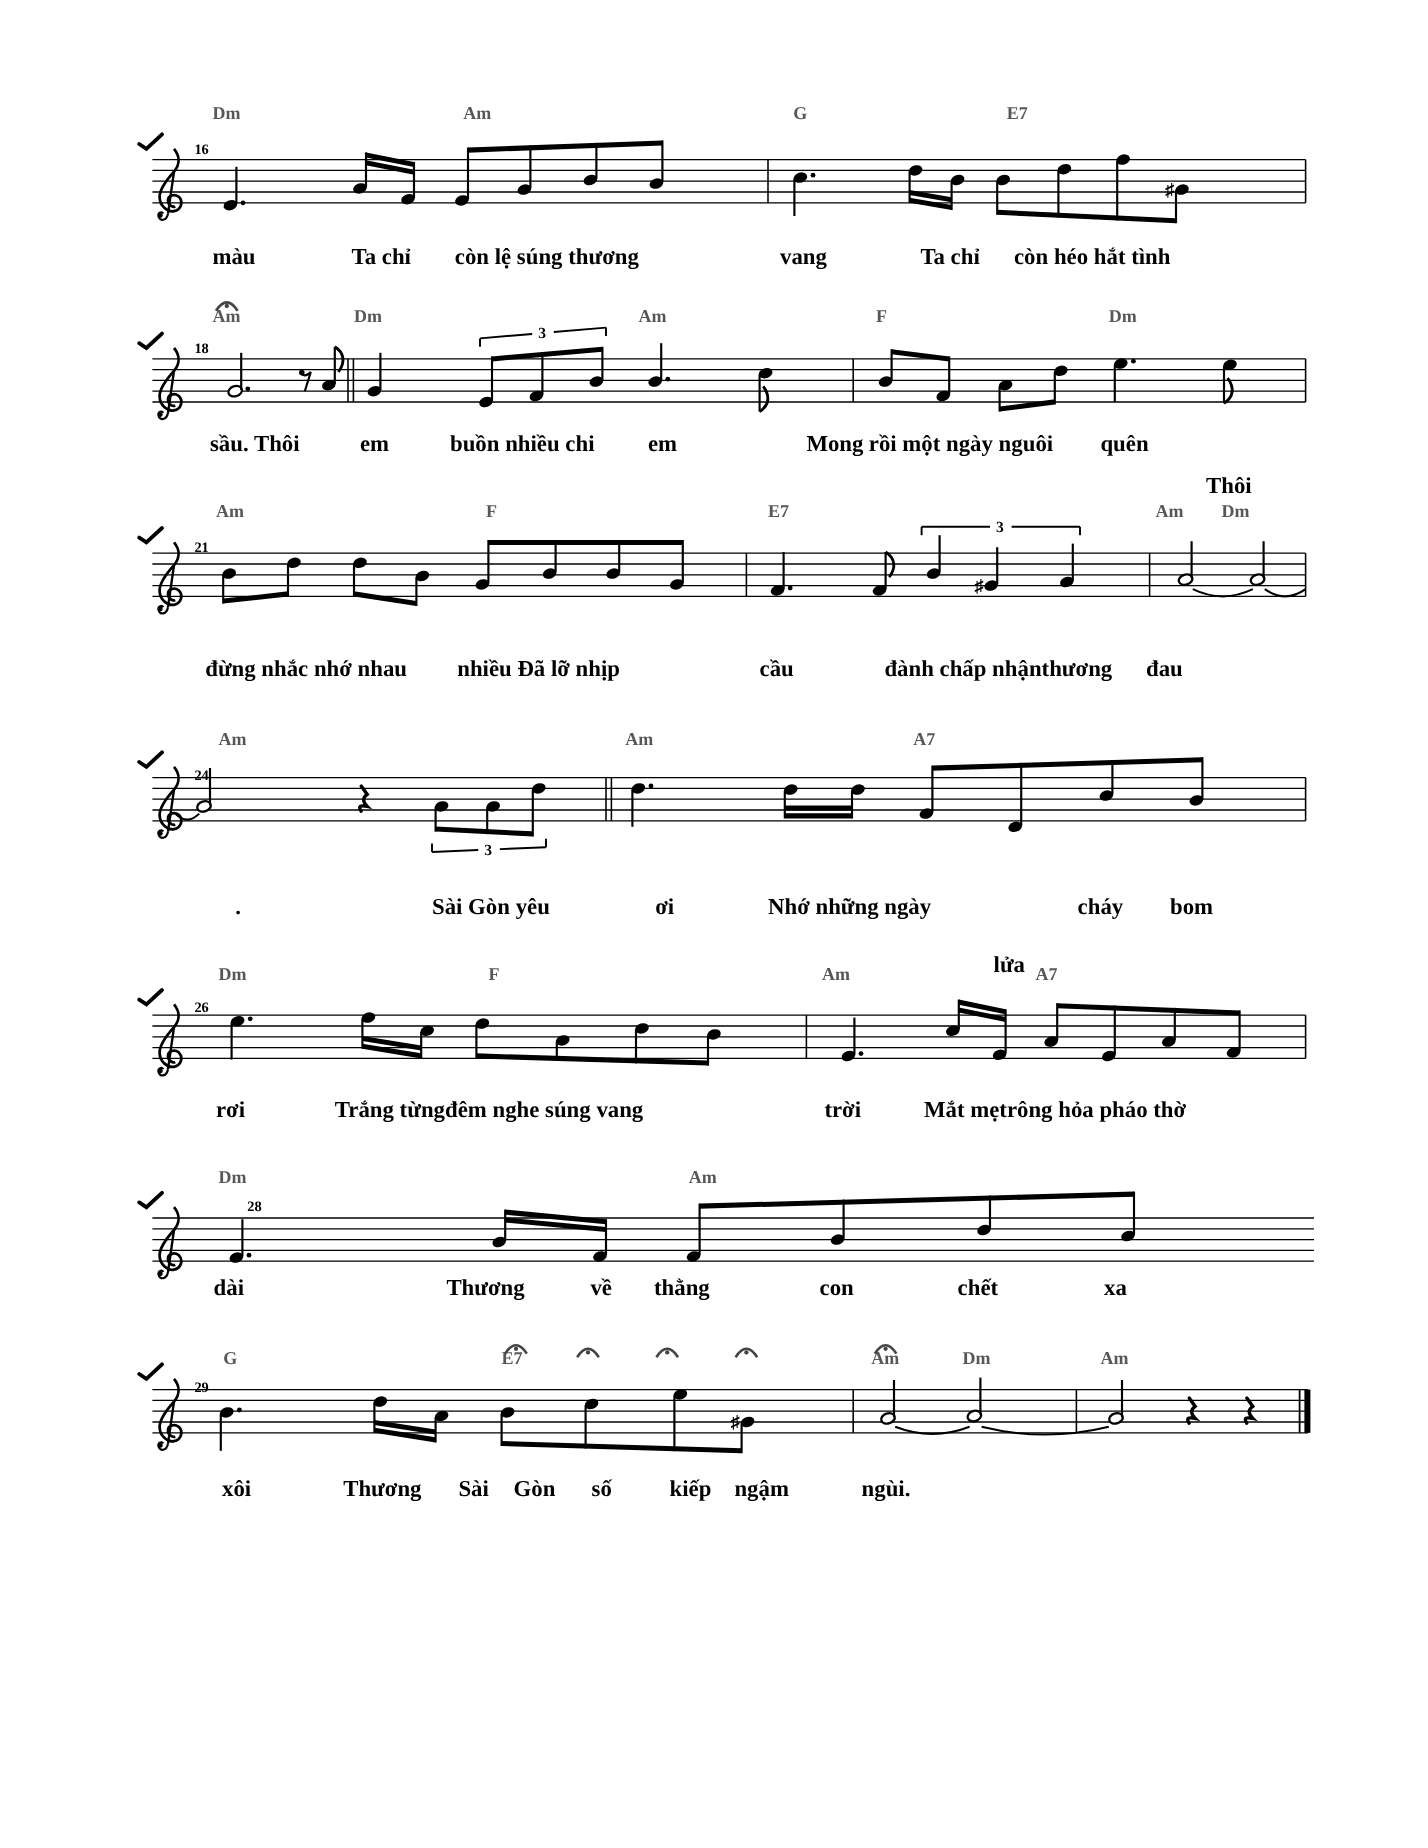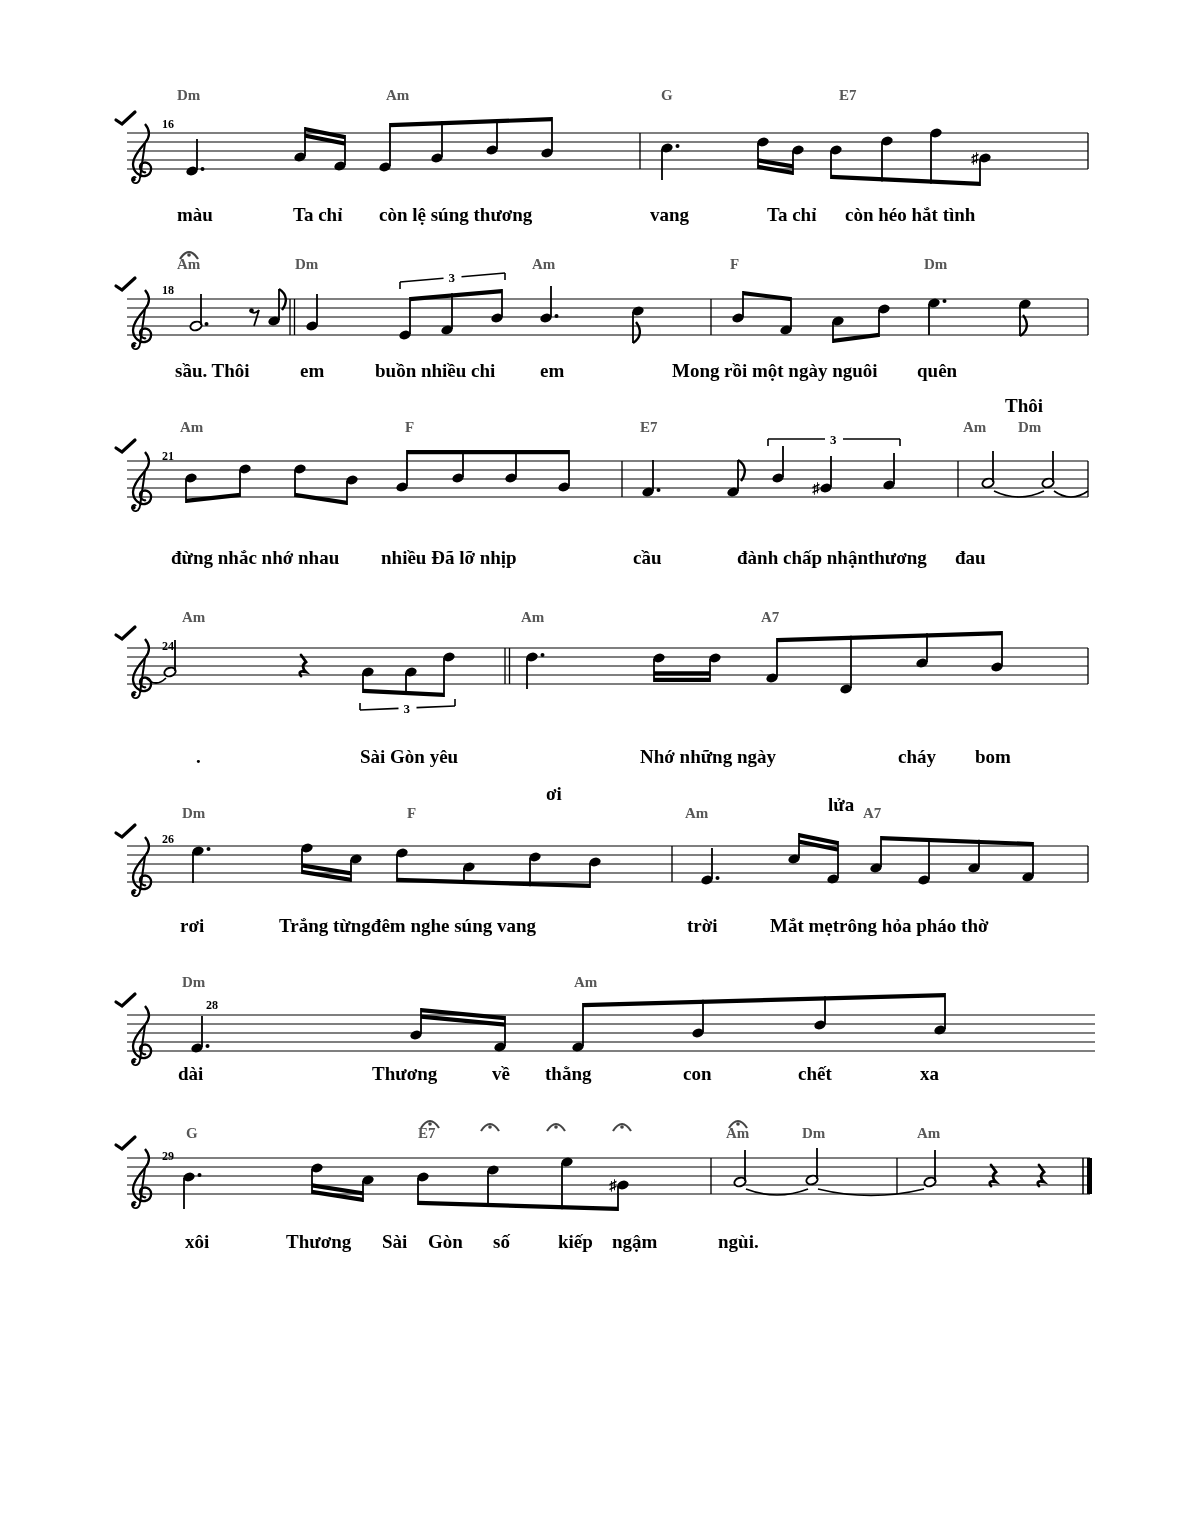--- a/index.html
+++ b/index.html
@@ -308,7 +308,7 @@
     <span class="chord" style="left: 761px; top: 610px;">A7</span>
     <span class="lyric" style="left: 196px; top: 747px;">.</span>
     <span class="lyric" style="left: 360px; top: 747px;">Sài Gòn yêu</span>
-    <span class="lyric" style="left: 546px; top: 747px; margin-top: 37px;">ơi</span>
+    <span class="lyric" style="left: 546px; top: 747px;">ơi</span>
     <span class="lyric" style="left: 640px; top: 747px;">Nhớ những ngày</span>
     <span class="lyric" style="left: 828px; top: 747px; margin-top: 48px;">lửa</span>
     <span class="lyric" style="left: 898px; top: 747px;">cháy</span>

